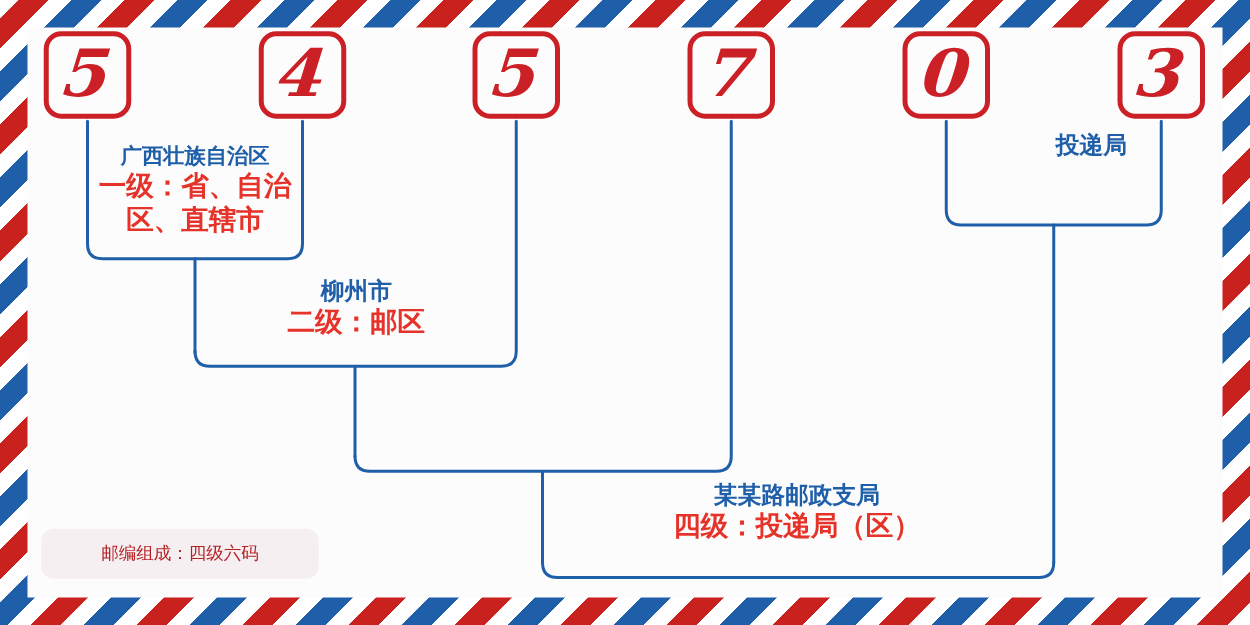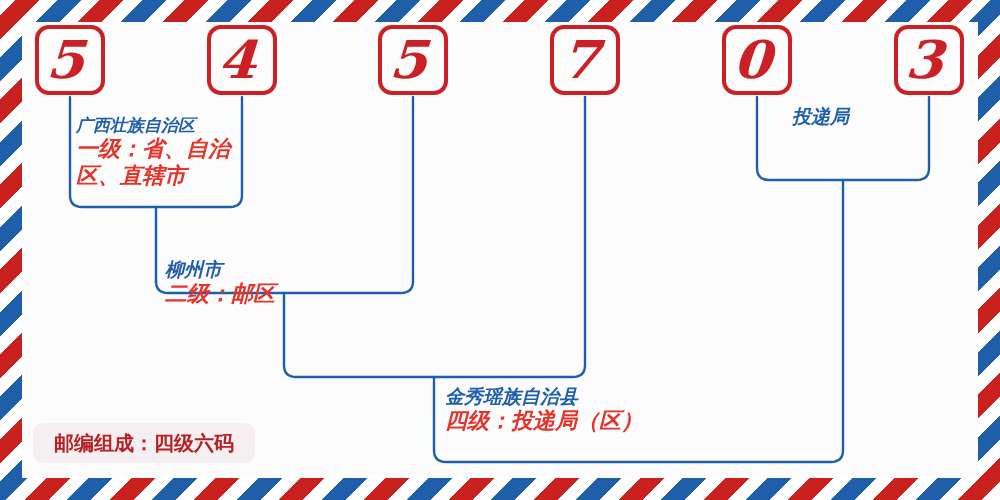--- a/index.html
+++ b/index.html
@@ -85,10 +85,9 @@
   .label-block {
     position: absolute;
     z-index: 5;
-    text-align: left;
+    text-align: center;
     line-height: 1.22;
     user-select: none;
-    font-style: italic;
   }
   .label-block .name {
     color: #1f5fa9;

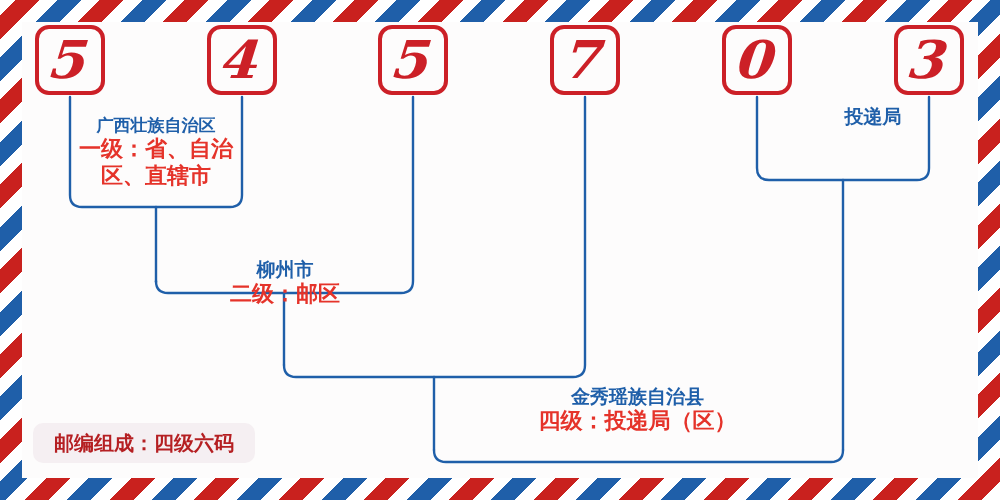--- a/index.html
+++ b/index.html
@@ -110,7 +110,7 @@
   #label-1 .name { font-size: 17px; }
   #label-1 .tier { font-size: 22px; }
 
-  #label-2 { left: 165px; top: 222px; width: 240px; margin-top: 36px; }
+  #label-2 { left: 165px; top: 222px; width: 240px; }
   #label-3 { left: 292px; top: 305px; width: 285px; }
   #label-4 { left: 445px; top: 385px; width: 385px; }
   #label-5 { left: 760px; top: 105px; width: 162px; margin-left: 32px; }

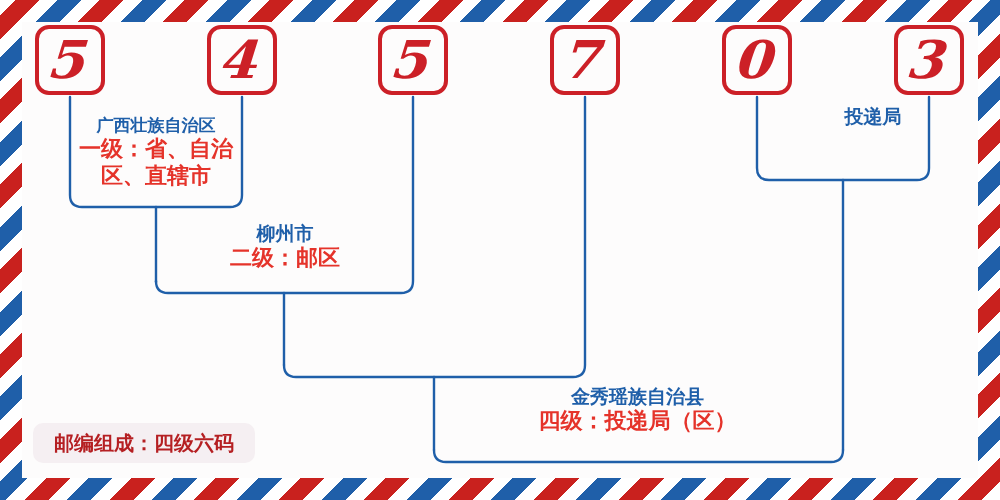--- a/index.html
+++ b/index.html
@@ -198,7 +198,7 @@
 
 
     <div class="label-block" id="label-4">
-      <div class="name">金秀瑶族自治县</div>
+      <div class="name">某某路邮政支局</div>
       <div class="tier nowrap">四级：投递局（区）</div>
     </div>
 

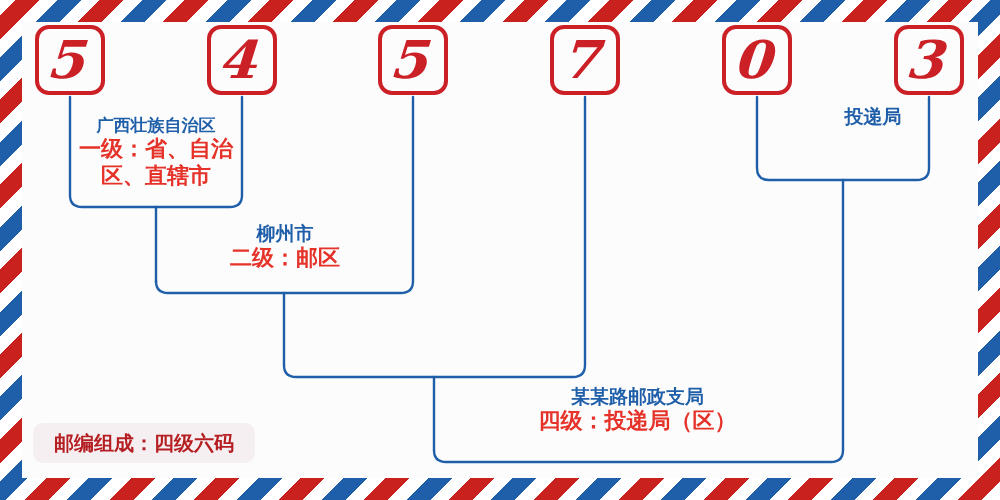--- a/index.html
+++ b/index.html
@@ -133,8 +133,8 @@
   .badge .badge-text {
     color: #b51f22;
     font-family: "DejaVu Serif", serif;
-    font-weight: 700;
-    font-size: 20px;
+    font-weight: 400;
+    font-size: 14px;
     white-space: nowrap;
   }
 </style>

